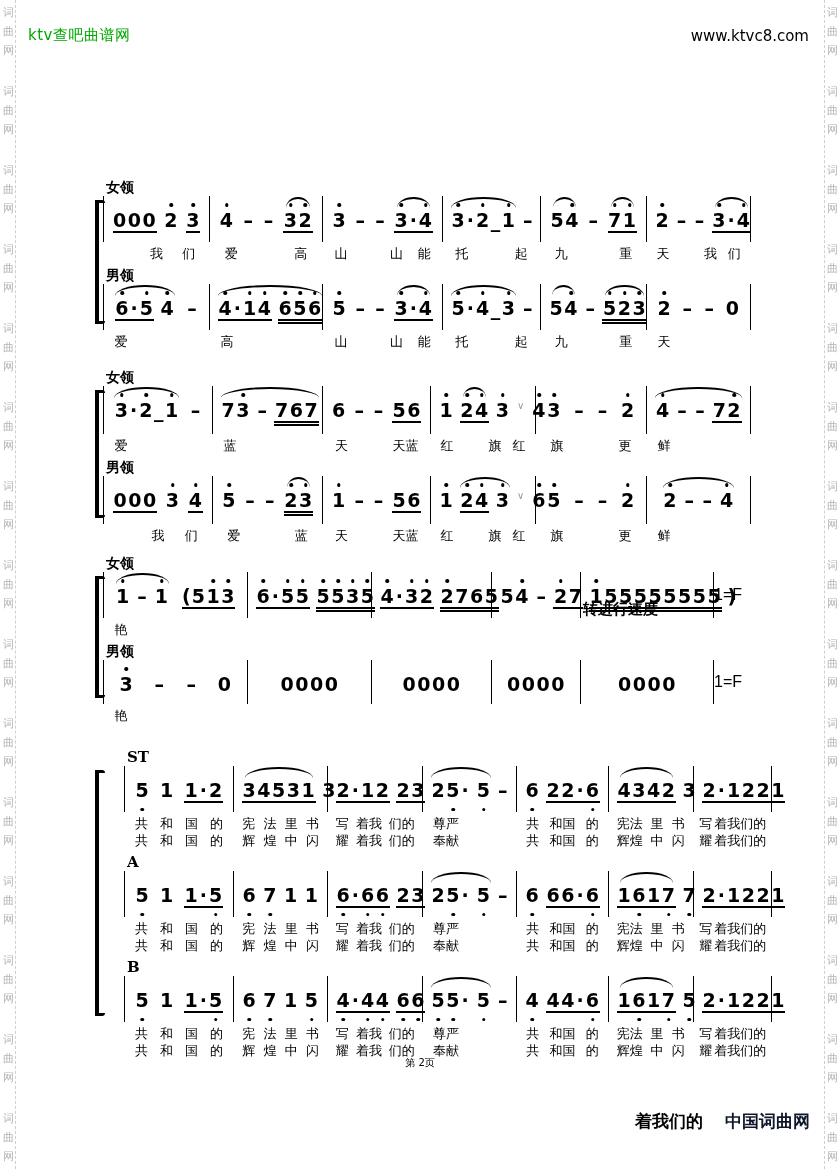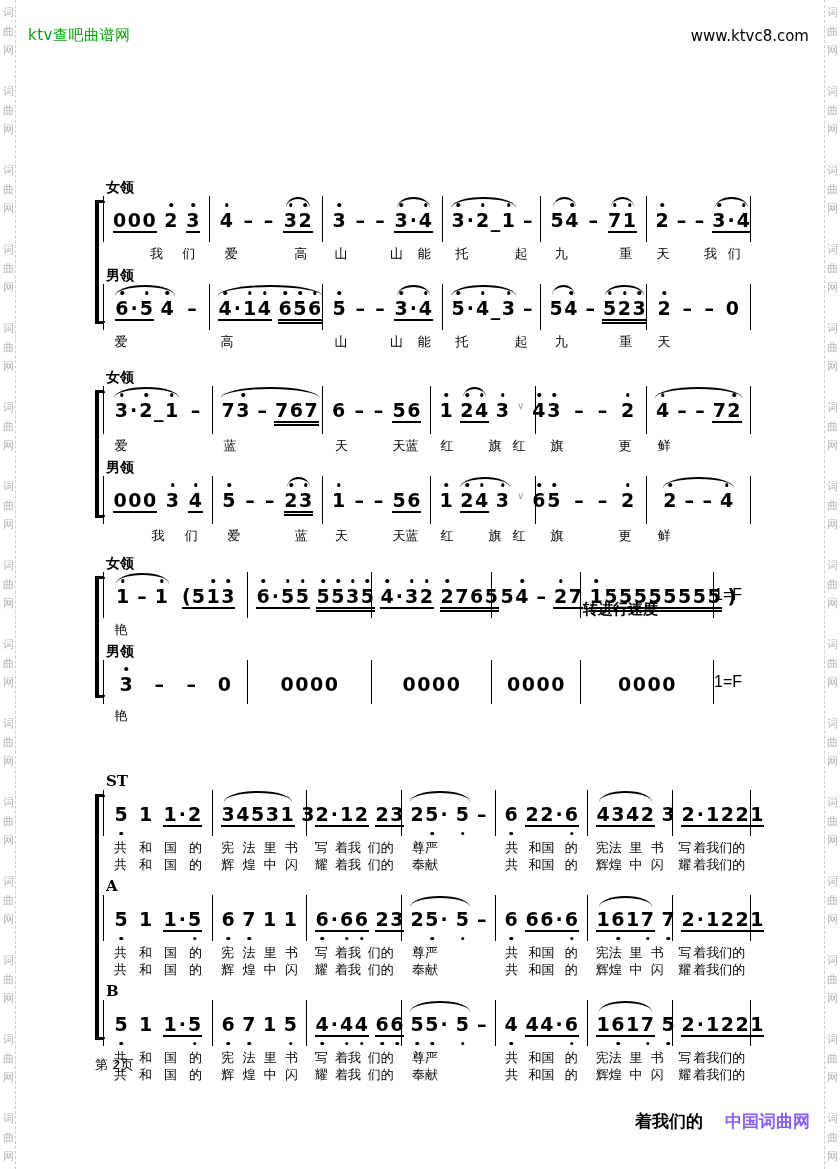--- a/index.html
+++ b/index.html
@@ -839,7 +839,7 @@
         </div>
         <div class="brk" style="top: 24px; height: 118px;"></div>
       </div>
-      <div class="system" style="top: 772px;">
+      <div class="system" style="top: 748px; padding-left: 21px;">
         <div class="vlabel lat">ST</div>
         <div class="staff">
           <div class="measure first" style="width: 110px;">

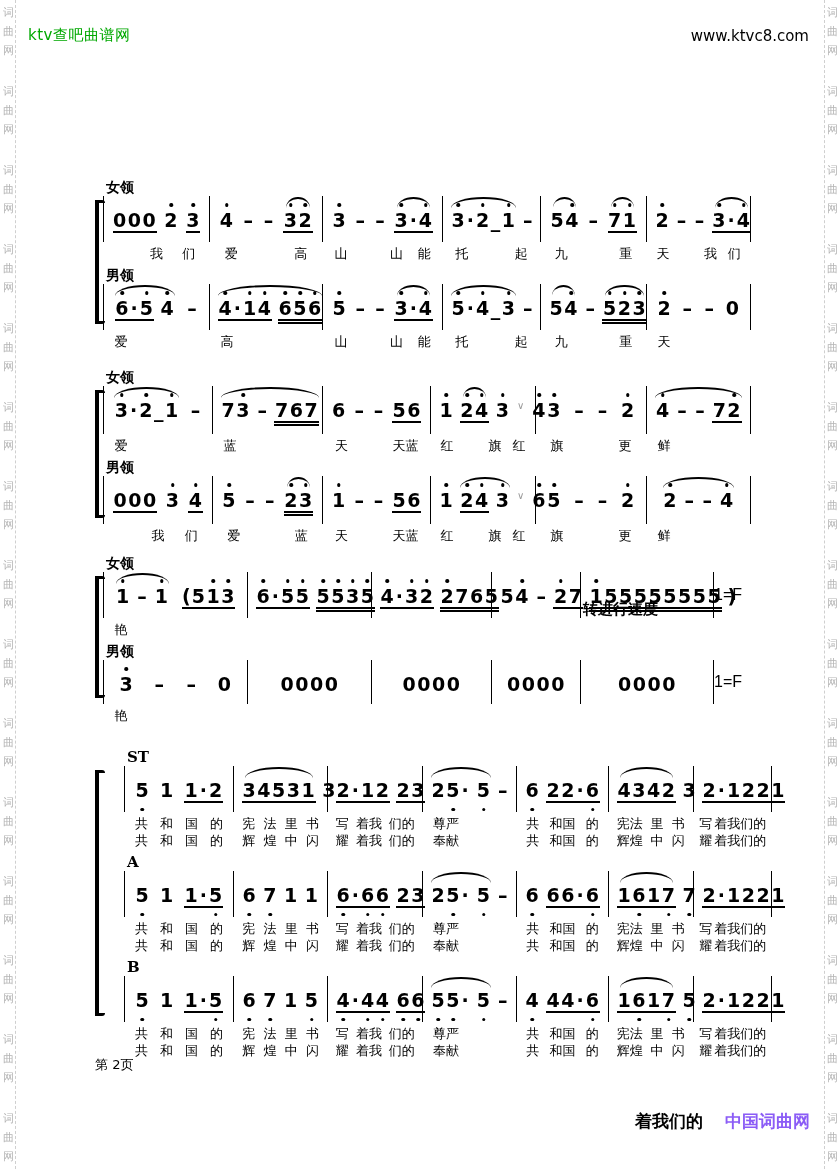--- a/index.html
+++ b/index.html
@@ -50,7 +50,7 @@
   .lrow.single{justify-content:flex-start;padding-left:6px;}
   .syl{min-width:14px;text-align:center;white-space:nowrap;}
   
-  .pageno{position:absolute;left:95px;width:650px;top:1056px;text-align:left;font-size:13px;}
+  .pageno{position:absolute;left:95px;width:650px;top:1056px;text-align:center;font-size:10px;}
   .source{position:absolute;right:30px;top:1110px;font-size:17px;font-weight:bold;}
   .src-prefix{margin-right:22px;}
   .src-site{text-decoration:none;cursor:pointer;}

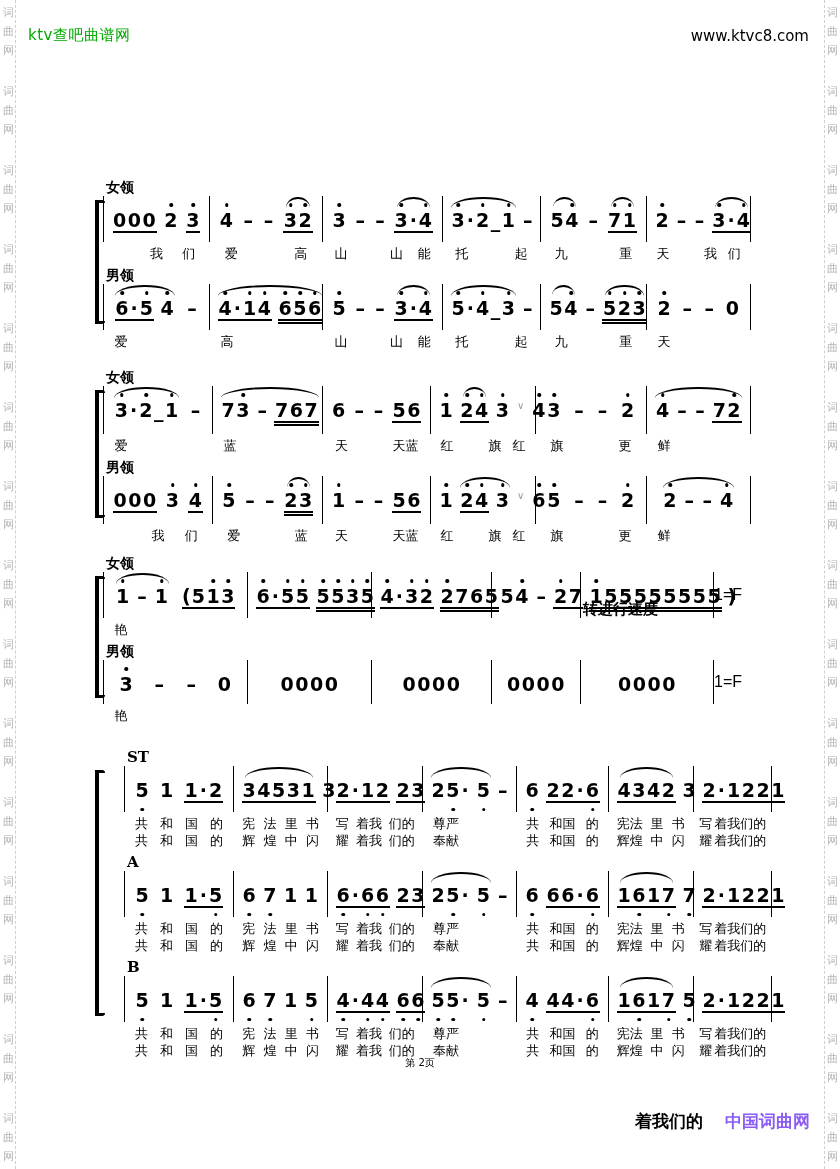--- a/index.html
+++ b/index.html
@@ -1370,7 +1370,7 @@
 
   <div class="pageno">第 2页</div>
   <div class="source">
-    <span class="src-prefix">着我们的</span><a class="src-site" style="color: #8b5cf6;">中国词曲网</a>
+    <span class="src-prefix">着我们的</span><a class="src-site" style="color: #0f172a;">中国词曲网</a>
   </div>
 </div>
 

